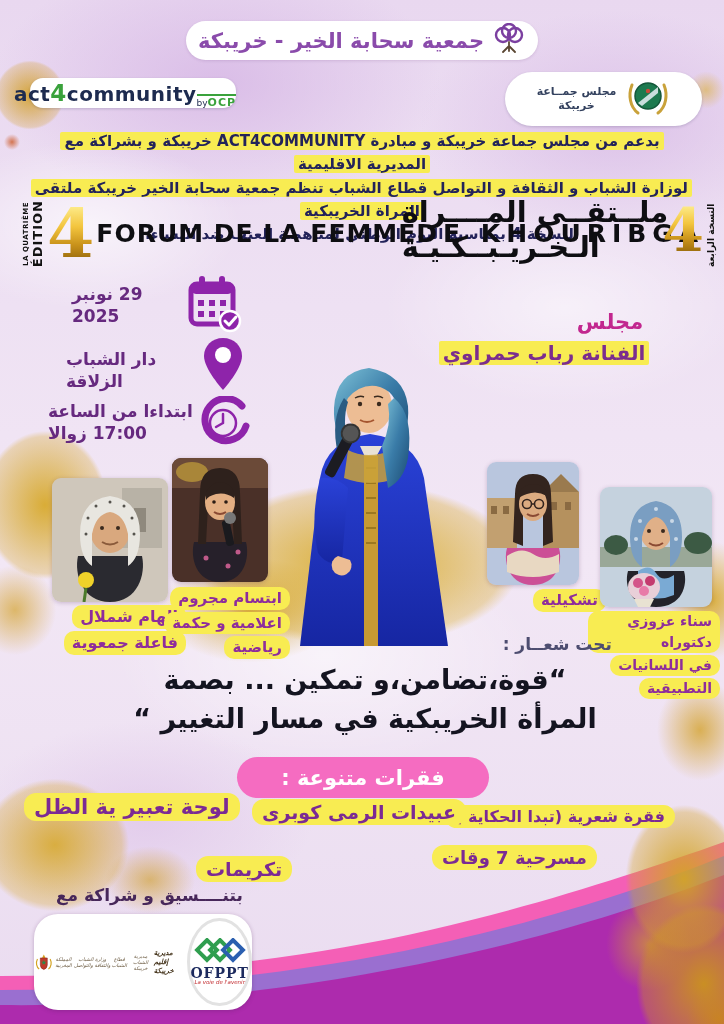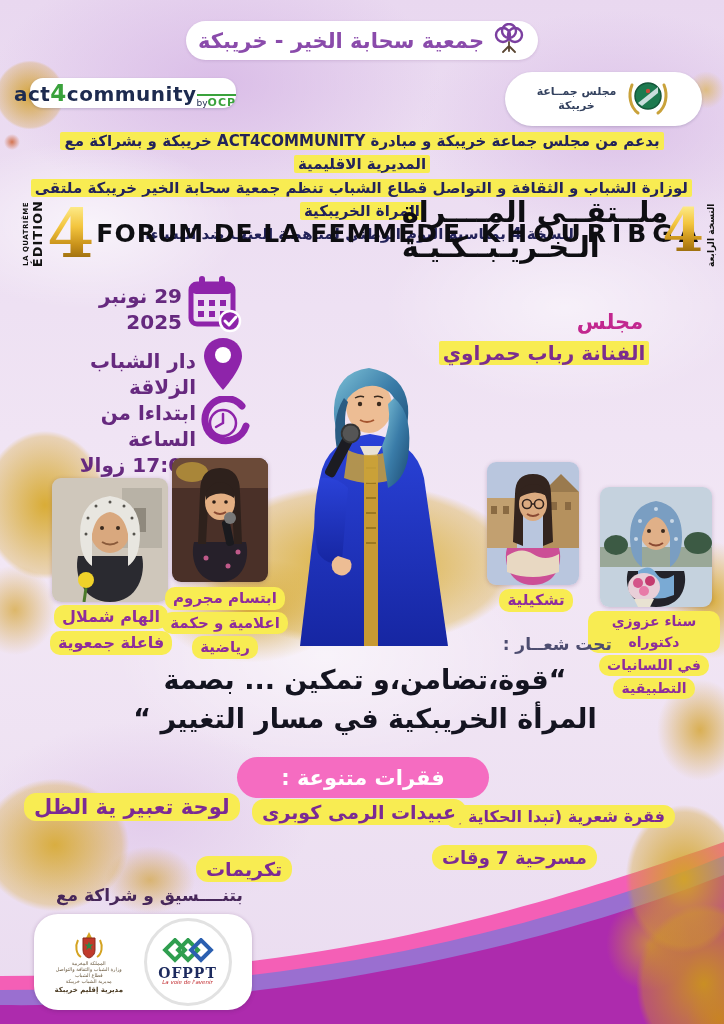--- a/index.html
+++ b/index.html
@@ -69,7 +69,7 @@
   .ar-title .gold4{font-size:60px;line-height:.9;margin-left:-6px;}
   .ar-ed{height:74px;font-size:9px;color:#111;margin-left:2px;}
   
-  .detail-txt{direction:rtl;text-align:right;color:#66297f;font-weight:bold;font-size:20px;line-height:1.3;}
+  .detail-txt{direction:rtl;text-align:left;color:#66297f;font-weight:bold;font-size:17px;line-height:1.3;}
   .d-date{left:72px;top:283px;width:110px;}
   .d-venue{left:66px;top:348px;width:130px;}
   .d-time{left:48px;top:400px;width:148px;}

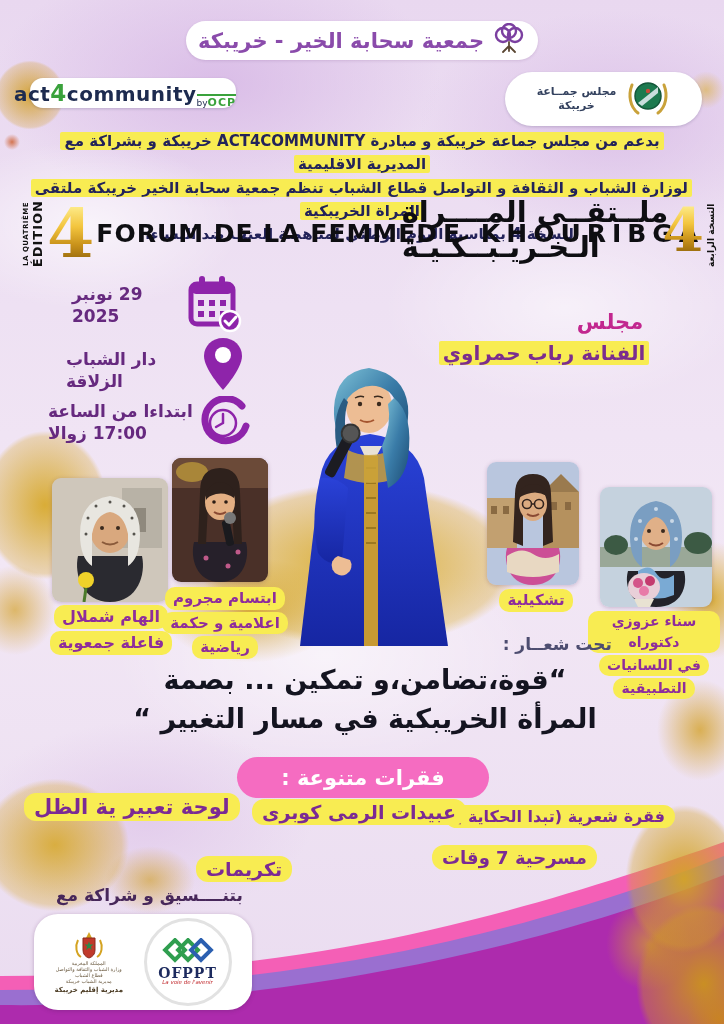--- a/index.html
+++ b/index.html
@@ -79,7 +79,7 @@
   
   .photo{border-radius:9px;overflow:hidden;box-shadow:0 1px 4px rgba(80,40,90,.25);}
   .photo svg{display:block;}
-  .lbl{direction:rtl;text-align:center;font-weight:bold;color:#8e2d9c;line-height:1.5;}
+  .lbl{direction:rtl;font-weight:bold;color:#8e2d9c;line-height:1.5;}
   .lbl span{display:inline-block;background:#f8ec52;border-radius:10px;padding:0 8px;margin:1px 0;}
   
   .slogan-lbl{left:492px;top:634px;width:120px;direction:rtl;color:#4d4d70;font-weight:bold;font-size:17px;}

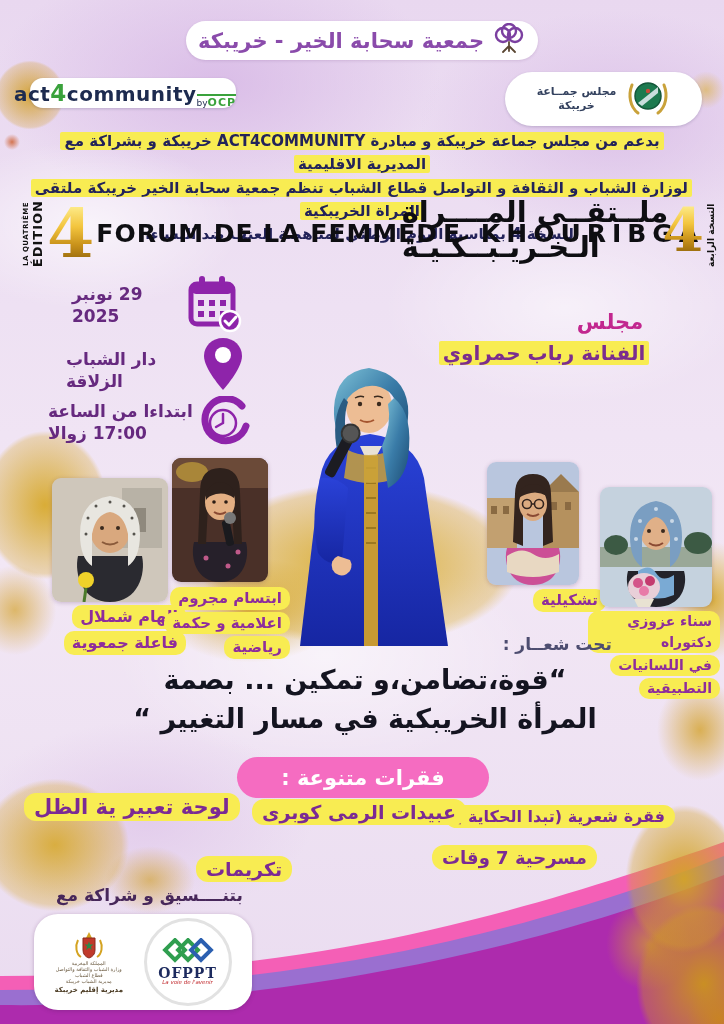--- a/index.html
+++ b/index.html
@@ -96,7 +96,7 @@
   
   .coord{left:56px;top:885px;direction:rtl;color:#47275a;font-weight:bold;font-size:17px;}
   .logos-card{left:34px;top:914px;width:218px;height:96px;background:#fff;border-radius:24px;display:flex;align-items:center;justify-content:space-evenly;box-shadow:0 1px 4px rgba(80,30,90,.3);}
-  .ministry{display:flex;flex-direction:column;align-items:center;line-height:1.25;color:#5a4a34;}
+  .ministry{display:flex;align-items:center;line-height:1.25;color:#5a4a34;font-style:italic;}
   .ministry .mlines{font-size:5px;text-align:center;color:#6b5a40;}
   .ministry .mlast{font-size:7px;font-weight:bold;color:#4a3a22;margin-top:1px;}
   .ofppt{width:82px;height:82px;border-radius:50%;background:#fff;border:3px solid #e2e2e2;display:flex;flex-direction:column;align-items:center;justify-content:center;line-height:1;}

